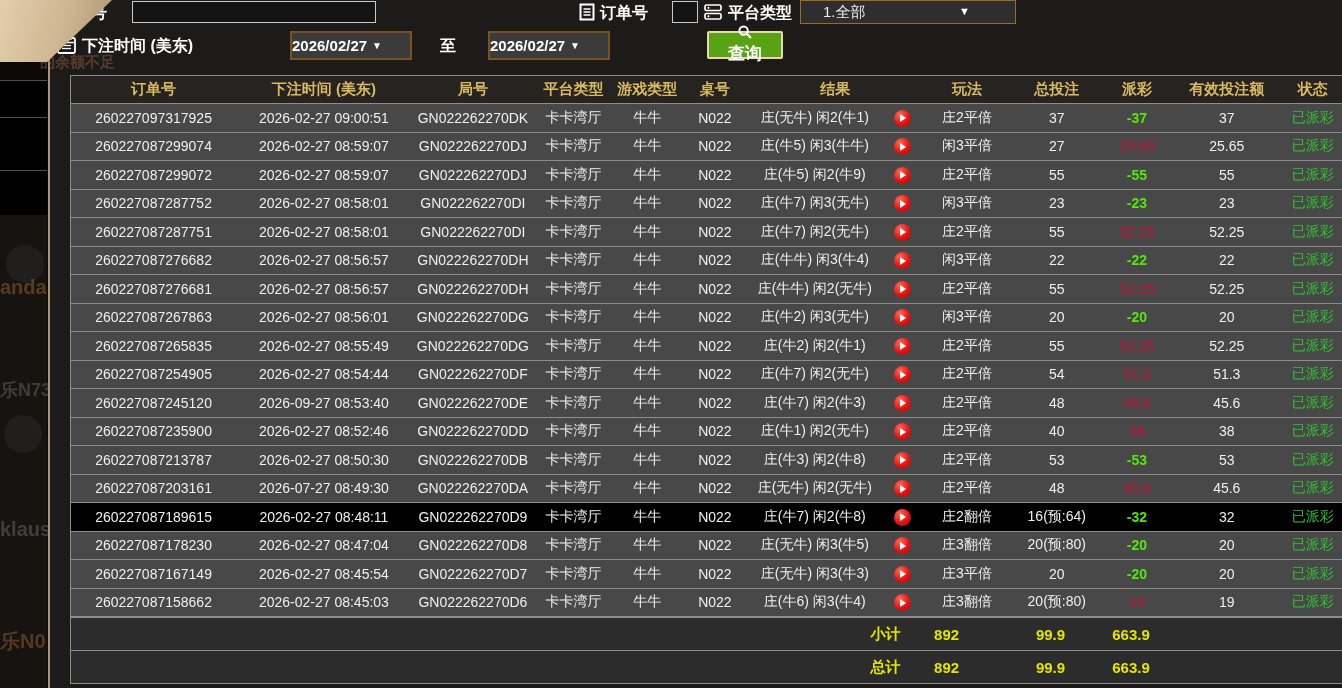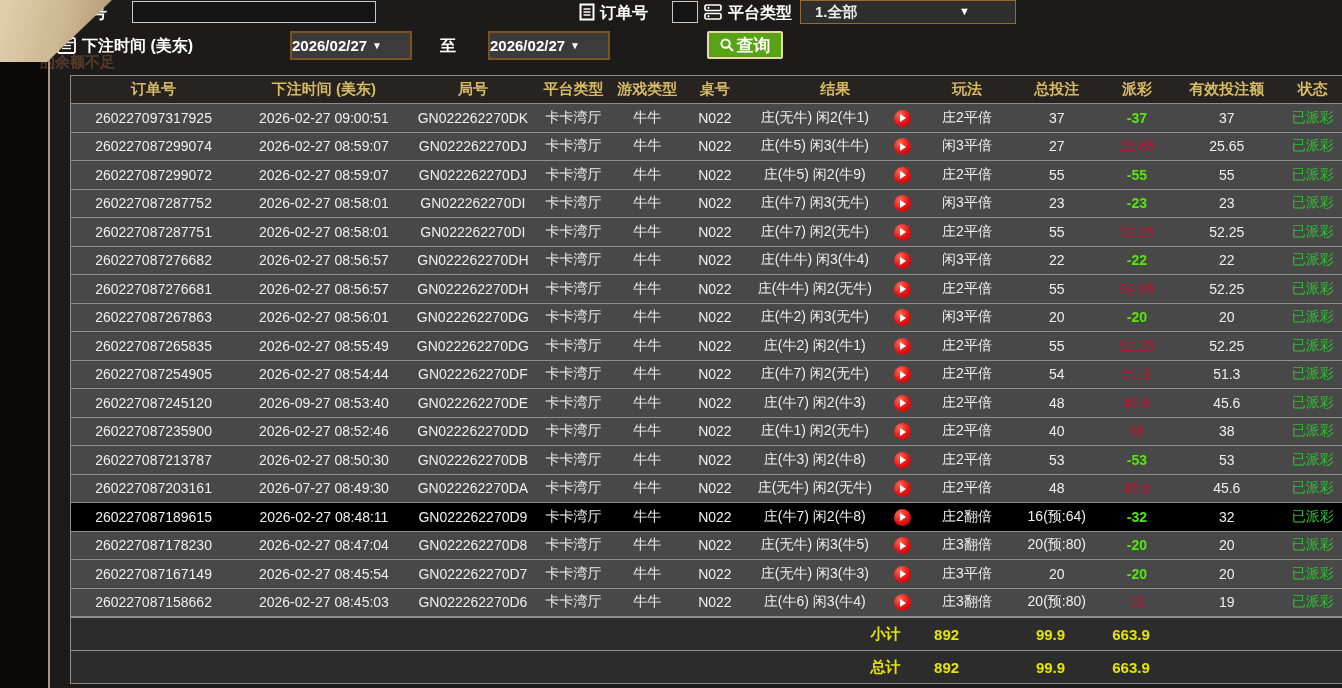--- a/index.html
+++ b/index.html
@@ -40,7 +40,7 @@
     color:#fff;font-size:14px;padding:0 4px;outline:none;box-sizing:content-box;}
   .select{position:absolute;background:#2e2e2e;border:1px solid #9a6a2a;height:22px;z-index:4;
     color:#ececec;font-size:15px;display:flex;align-items:center;cursor:pointer;}
-  .select .stext{margin-left:14px;font-weight:bold;}
+  .select .stext{margin-left:22px;}
   .select .arrow{position:absolute;left:158px;top:4px;color:#fff;font-size:11px;}
   .datebox{position:absolute;background:#3b3b3b;border:2px solid #7d511b;height:25px;z-index:4;
     color:#fff;font-size:15px;font-weight:bold;display:flex;align-items:center;cursor:pointer;}

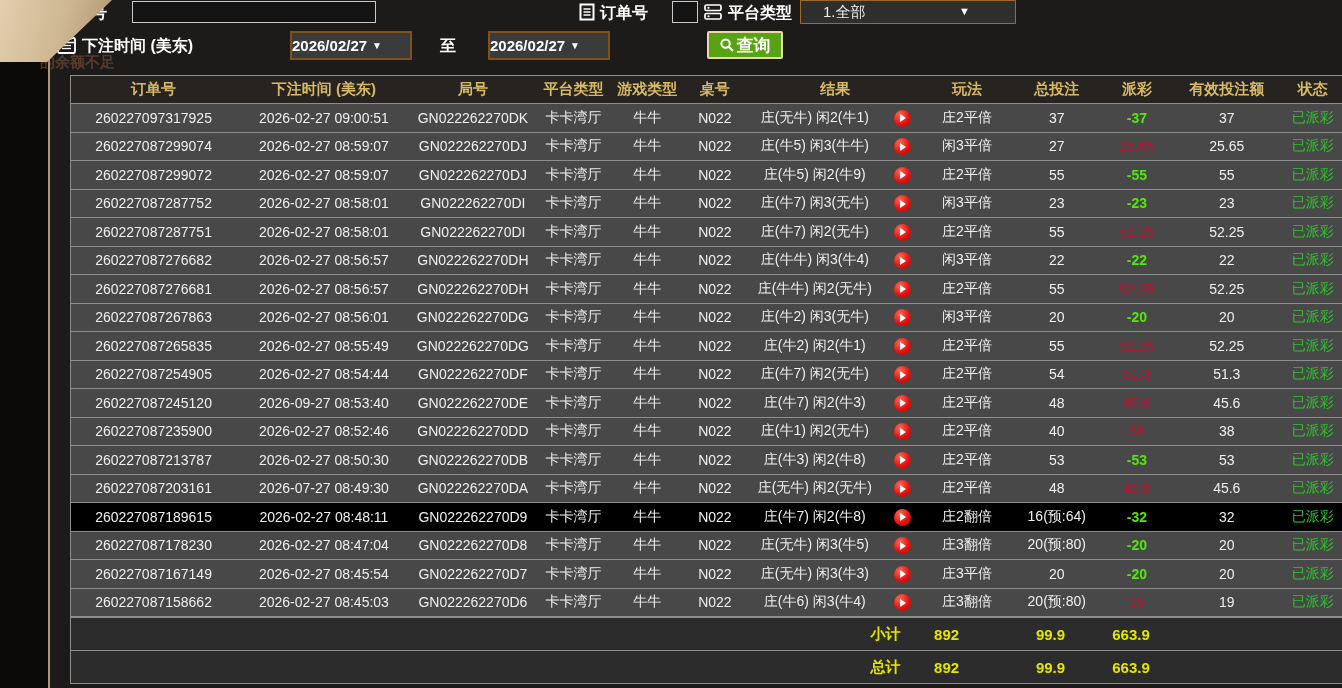--- a/index.html
+++ b/index.html
@@ -131,7 +131,7 @@
       <span>2026/02/27</span>
       <span class="arrow">▼</span>
     </div>
-    <button class="qbtn" style="left:657px;top:31px;">
+    <button class="qbtn" style="left:657px;top:31px;flex-direction:column;">
       <span>
         <svg width="14" height="14" viewBox="0 0 14 14">
             <circle cx="5.6" cy="5.6" r="4.2" fill="none" stroke="#fff" stroke-width="2"></circle>

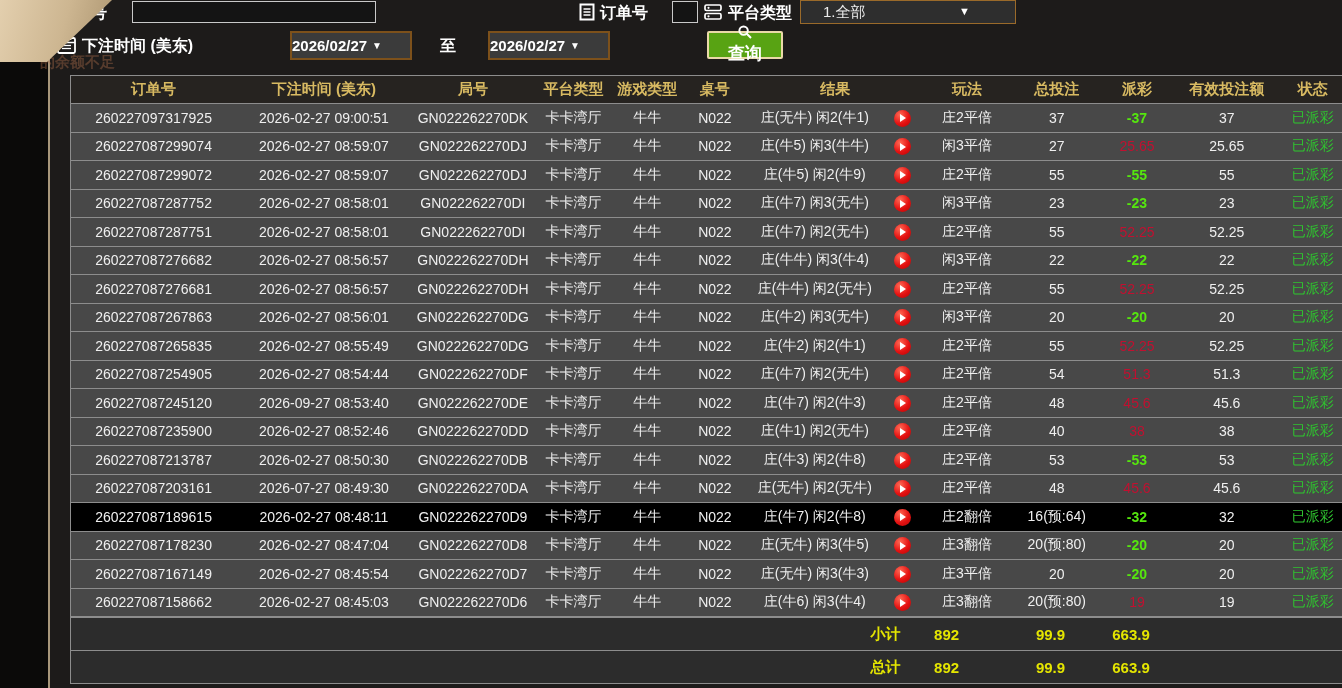--- a/index.html
+++ b/index.html
@@ -79,6 +79,22 @@
 
 <div class="screen">
 
+  <div class="bg-strip">
+    <div class="bg-char">机</div>
+    <div class="blocks">
+      <div class="blk"></div>
+        <div class="blk"></div>
+        <div class="blk"></div>
+    </div>
+    <div class="lower">
+      <div class="ghost-avatar" style="left:6px;top:30px;"></div>
+      <div class="ghost-avatar" style="left:4px;top:200px;"></div>
+    </div>
+    <div class="frag f1">anda</div>
+    <div class="frag f2">乐N73</div>
+    <div class="frag f3">klaus</div>
+    <div class="frag f4">乐N0</div>
+  </div>
 
   <div class="panel">
 

